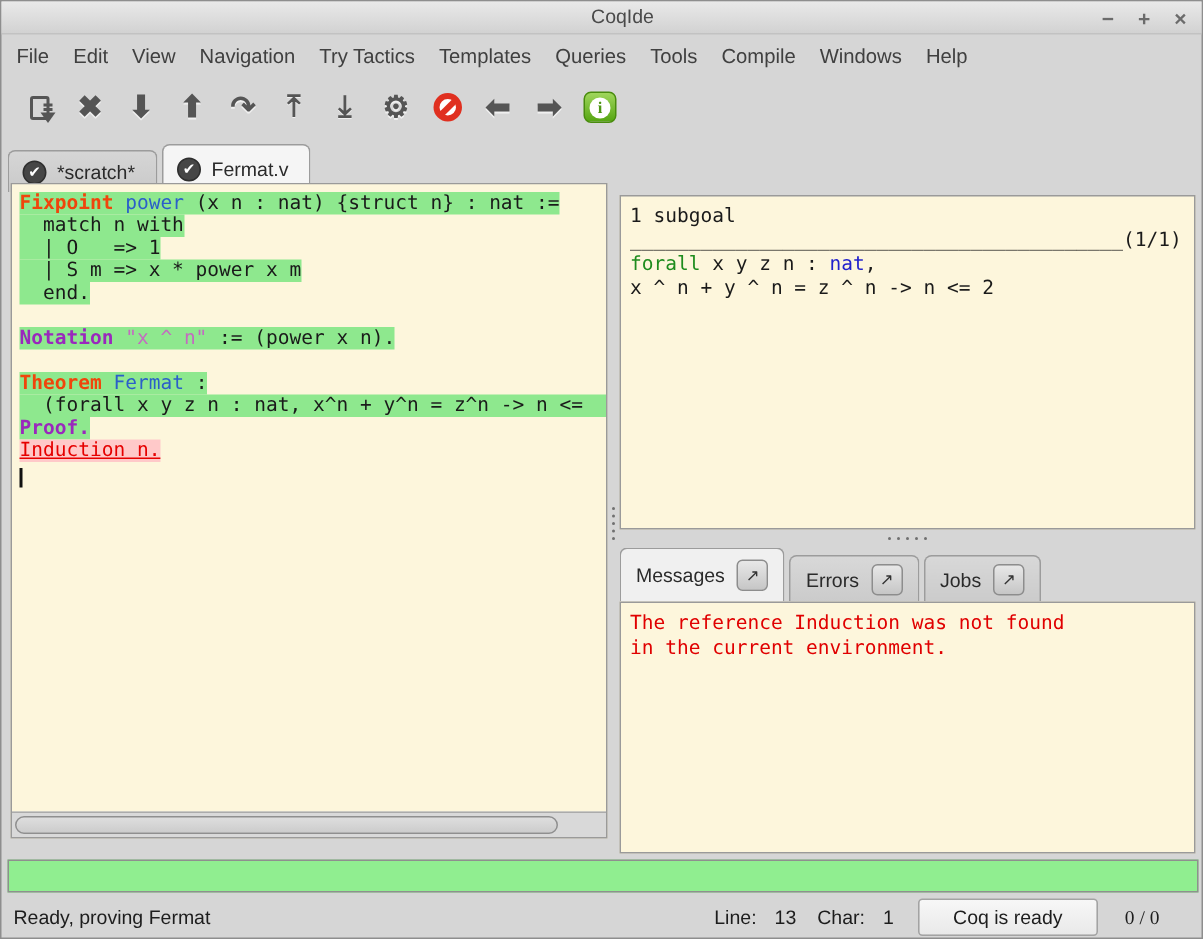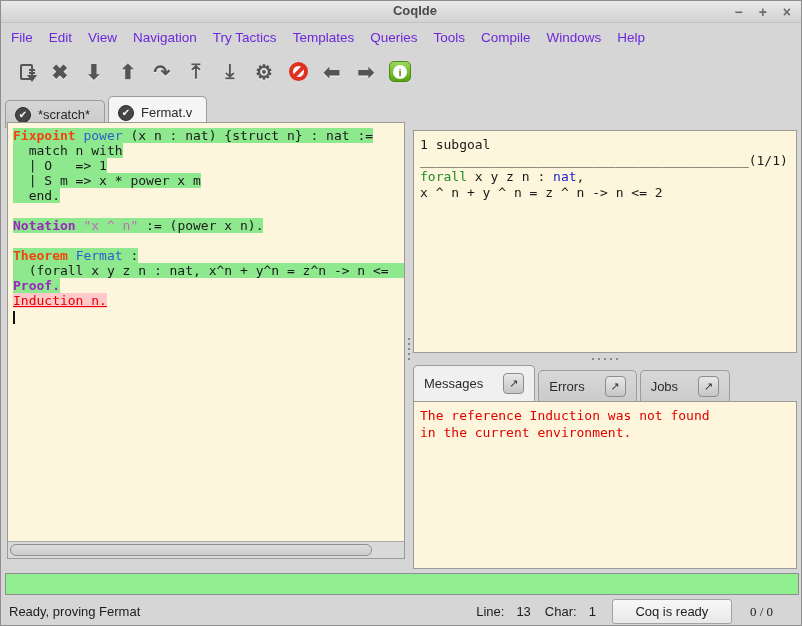--- a/index.html
+++ b/index.html
@@ -21,7 +21,7 @@
   }
   .title {
     position:absolute; left:0; right:12px; top:2px; text-align:center;
-    font-size:13px; font-weight:bold; color:#4a4a4a;margin-left:40px;
+    font-size:13px; font-weight:normal; color:#4a4a4a;margin-left:40px;
   }
   .win-controls {
     position:absolute; right:10px; top:0; height:22px;

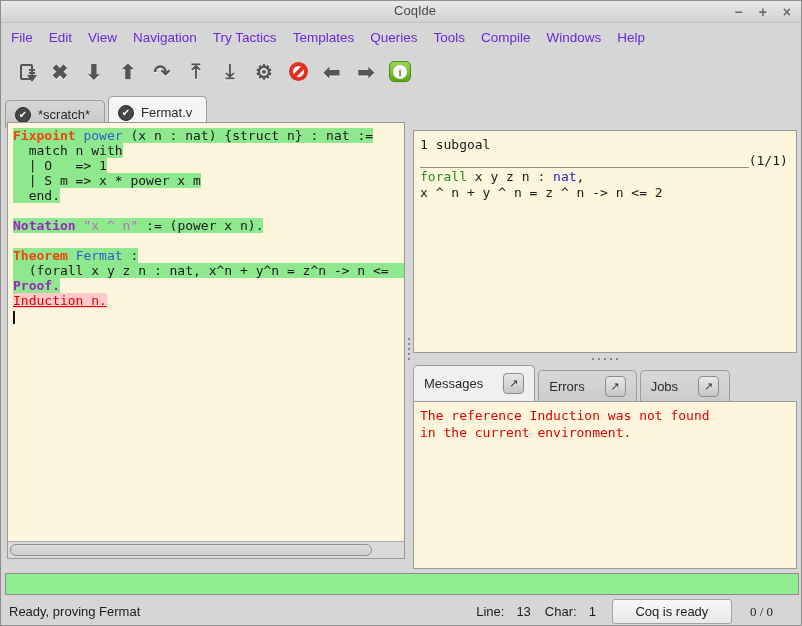--- a/index.html
+++ b/index.html
@@ -35,7 +35,7 @@
     display:flex; align-items:center; padding-left:2px;
   }
   .menu-item {
-    font-size:13.5px; color:#6d28d9; padding:4px 8px; border-radius:3px;
+    font-size:13.5px; color:#404040; padding:4px 8px; border-radius:3px;
   }
   
   .toolbar {

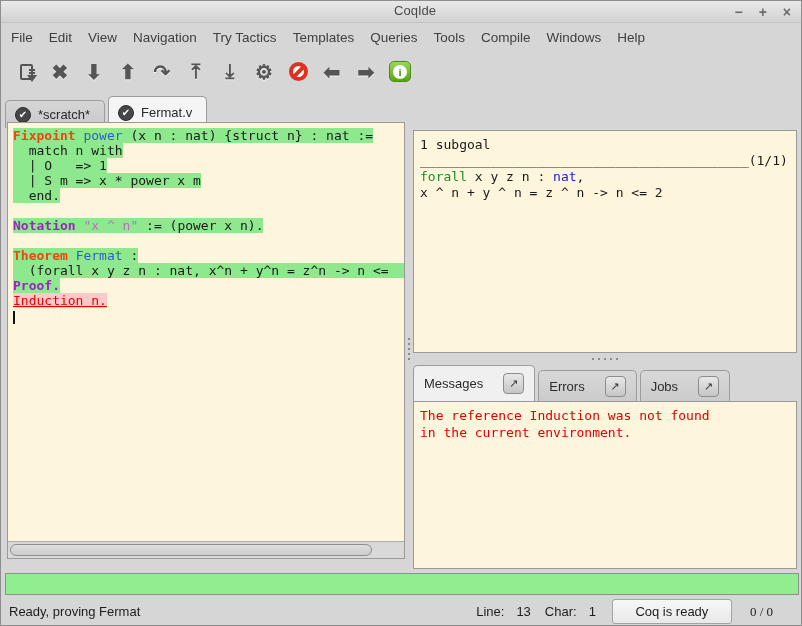--- a/index.html
+++ b/index.html
@@ -145,7 +145,7 @@
   .msg-tabrow { position:absolute; left:412px; top:363px; width:384px; height:37px;
     display:flex; align-items:flex-end; gap:3px; }
   .msg-tab {
-    display:flex; align-items:center; gap:20px;
+    display:flex; align-items:center; gap:8px;
     border:1px solid #9c9c9c; border-bottom:none; border-radius:5px 5px 0 0;
     padding:0 10px; height:31px; font-size:13px; color:#2a2a2a;
     background:linear-gradient(#d8d8d8,#cbcbcb);

